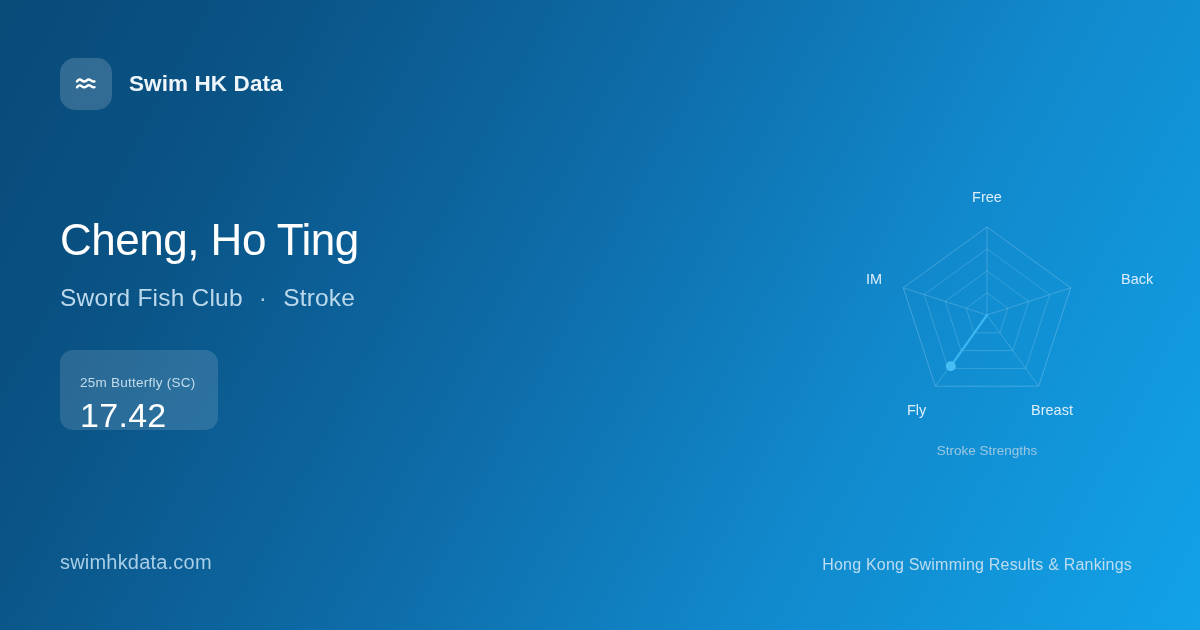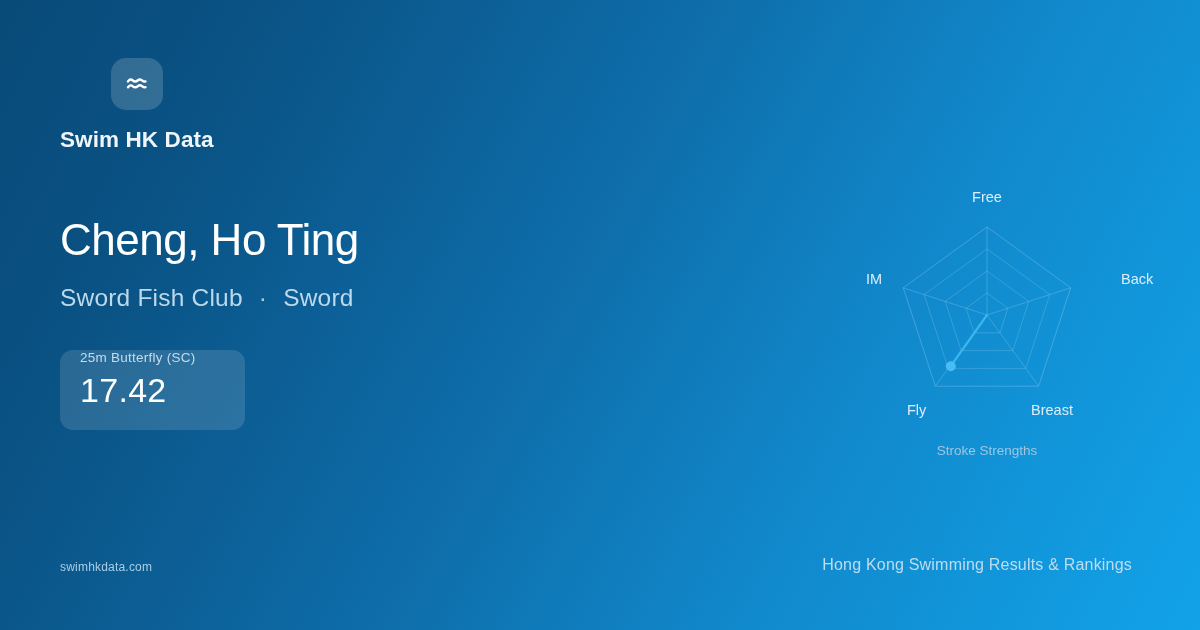--- a/index.html
+++ b/index.html
@@ -36,7 +36,6 @@
     display: flex;
     align-items: center;
     gap: 17px;
-    flex-direction: column;
   }
   .brand-mark {
     width: 52px;

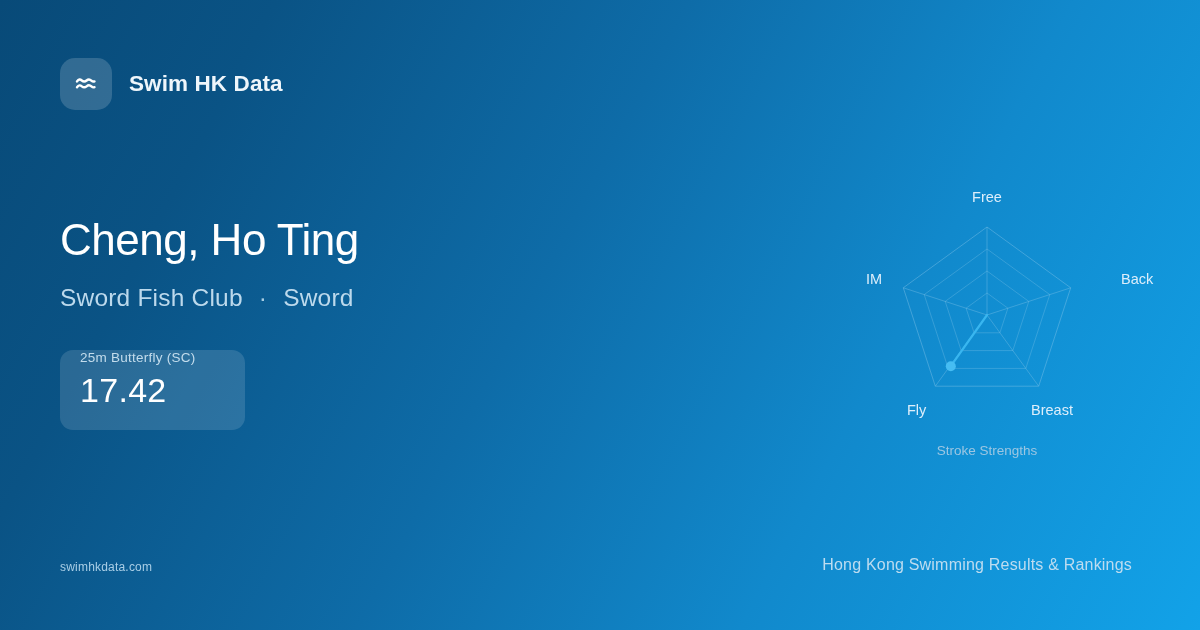--- a/index.html
+++ b/index.html
@@ -187,7 +187,7 @@
     <p class="athlete-meta">
       <span>Sword Fish Club</span>
       <span class="meta-sep">·</span>
-      <span>Sword</span>
+      <span>Stroke</span>
     </p>
   </div>
 

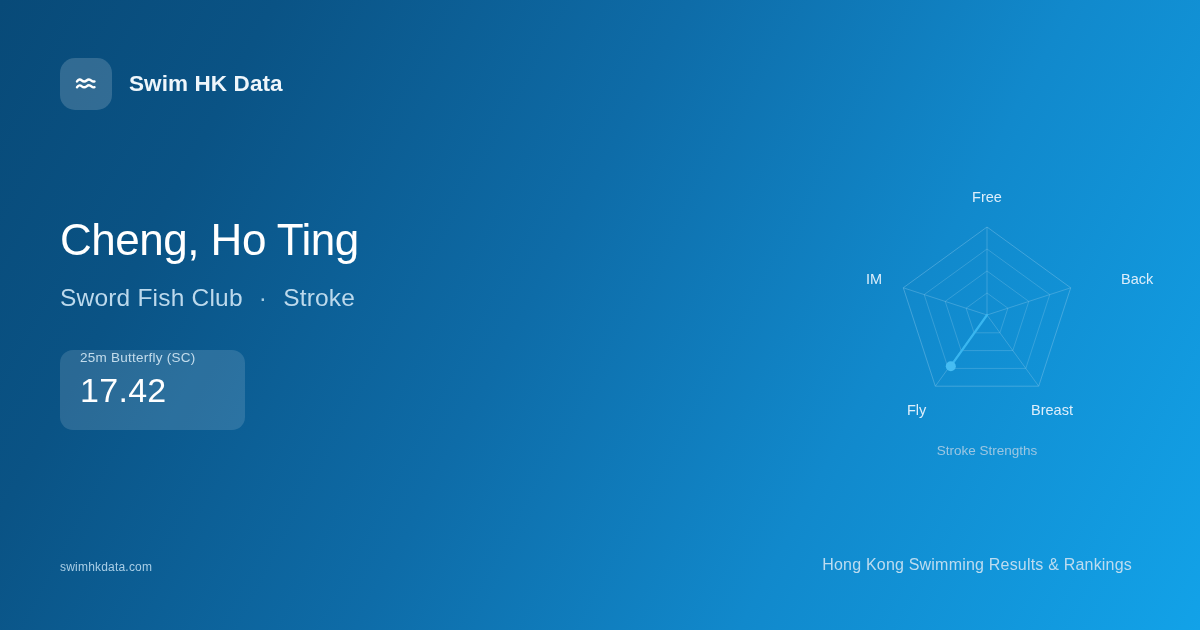--- a/index.html
+++ b/index.html
@@ -90,10 +90,10 @@
     position: absolute;
     left: 60px;
     top: 350px;
-    width: 185px;
+    width: 158px;
     height: 80px;
     box-sizing: border-box;
-    padding: 0 20px 0 20px;
+    padding: 25px 20px 0 20px;
     border-radius: 13px;
     background: rgba(255, 255, 255, 0.135);
   }

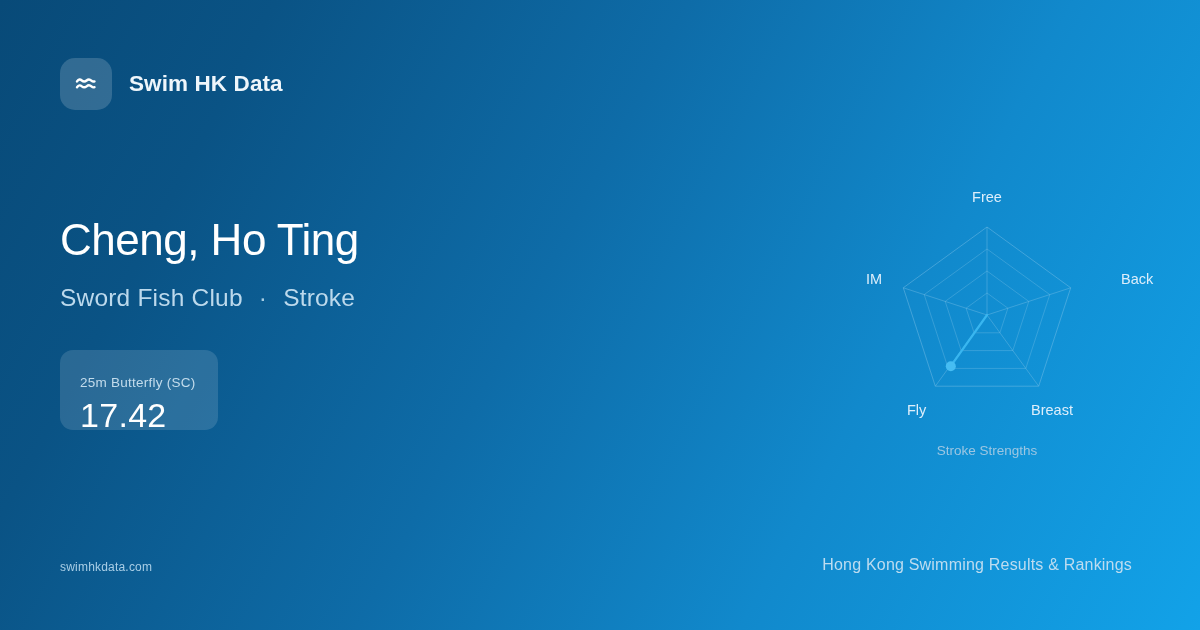--- a/index.html
+++ b/index.html
@@ -152,7 +152,7 @@
     position: absolute;
     left: 60px;
     bottom: 56px;
-    font-size: 12px;
+    font-size: 20px;
     color: #a9cee6;
     letter-spacing: 0.2px;
   }

